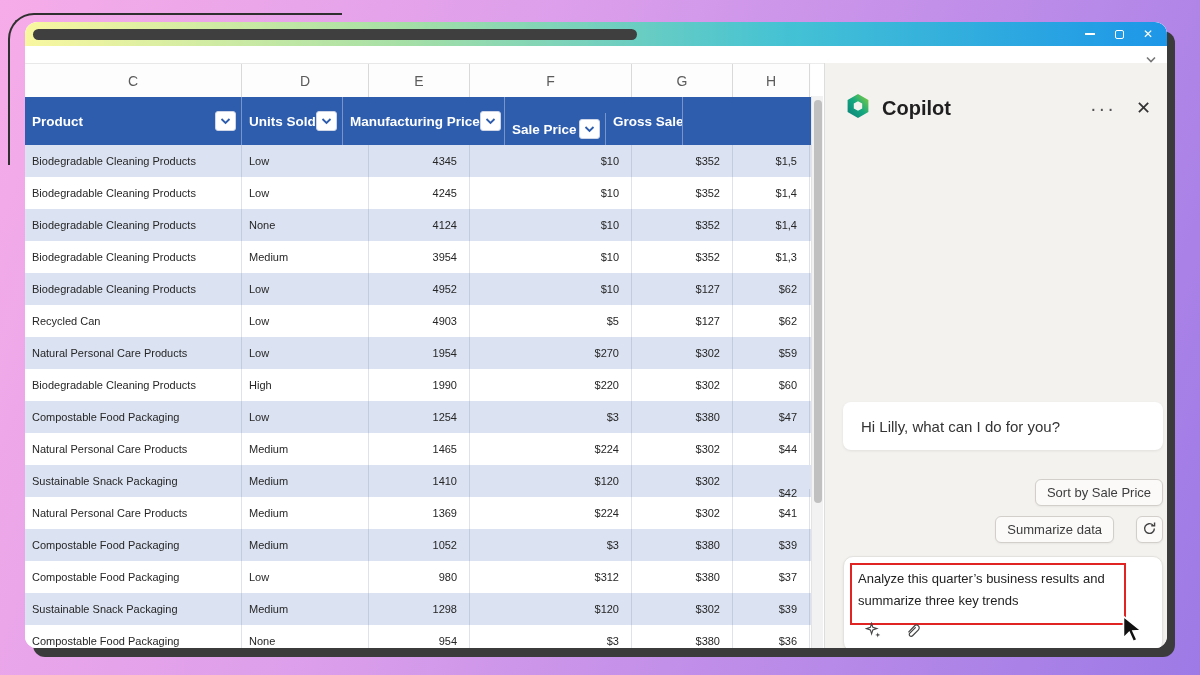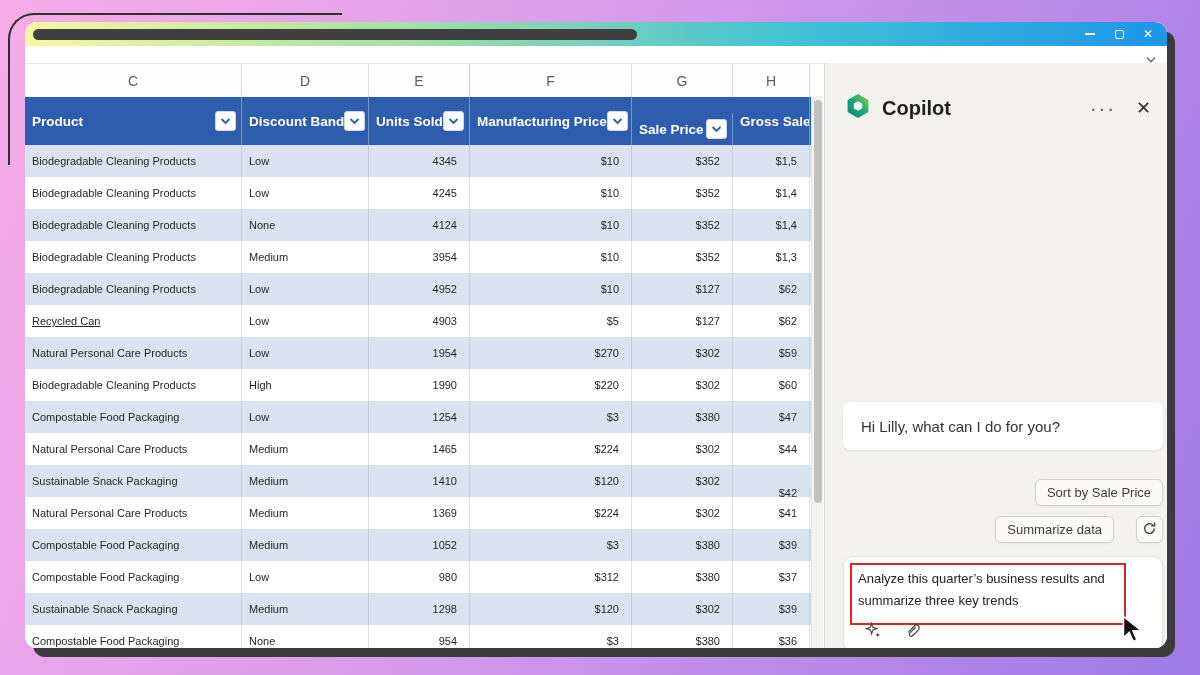--- a/index.html
+++ b/index.html
@@ -124,14 +124,6 @@
     <div class="thead" id="thead">
         <div class="hcell" style="width: 217px;">
           <span>Product</span>
-          <div class="fbtn">
-            <svg width="11" height="8" viewBox="0 0 11 8">
-              <polyline points="1.5,2 5.5,6 9.5,2" fill="none" stroke="#2e5dae" stroke-width="1.8"></polyline>
-            </svg>
-          </div>
-        </div>
-        <div class="hcell" style="width: 127px;">
-          <span>Discount Band</span>
           <div class="fbtn">
             <svg width="11" height="8" viewBox="0 0 11 8">
               <polyline points="1.5,2 5.5,6 9.5,2" fill="none" stroke="#2e5dae" stroke-width="1.8"></polyline>

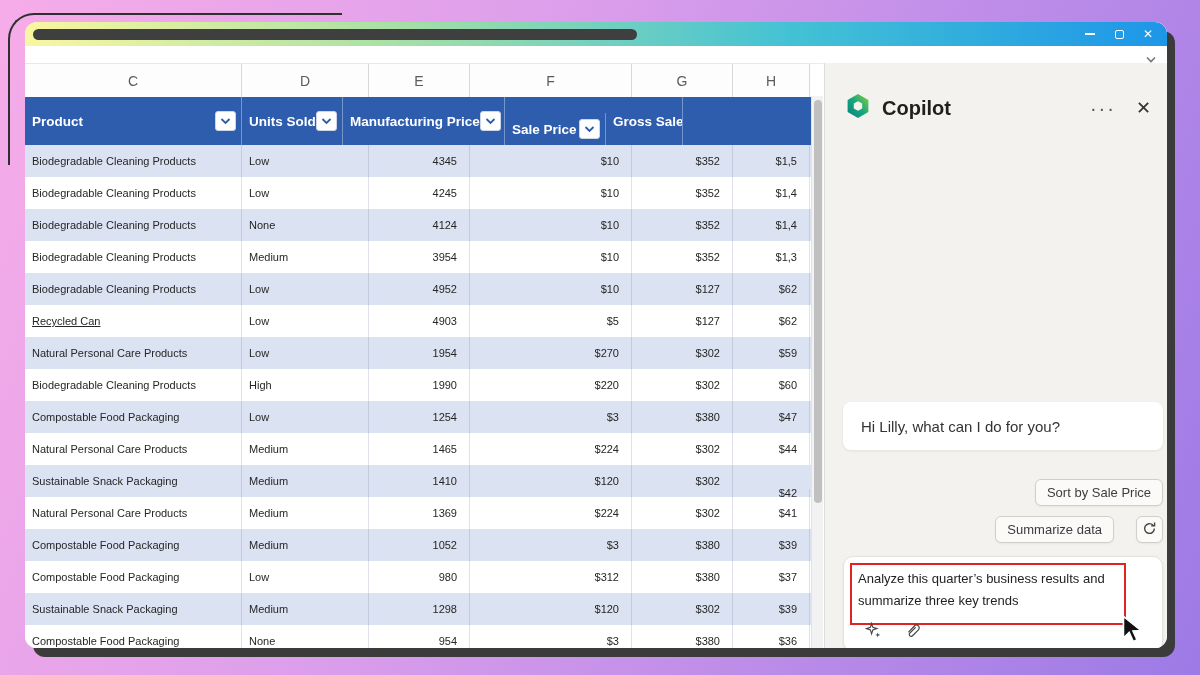--- a/index.html
+++ b/index.html
@@ -200,7 +200,7 @@
           <div class="cell num" style="width: 77px;">$62</div>
         </div>
         <div class="trow">
-          <div class="cell" style="width: 217px; text-decoration: underline;">Recycled Can</div>
+          <div class="cell" style="width: 217px;">Recycled Can</div>
           <div class="cell" style="width: 127px;">Low</div>
           <div class="cell num" style="width: 101px;">4903</div>
           <div class="cell num" style="width: 162px;">$5</div>

